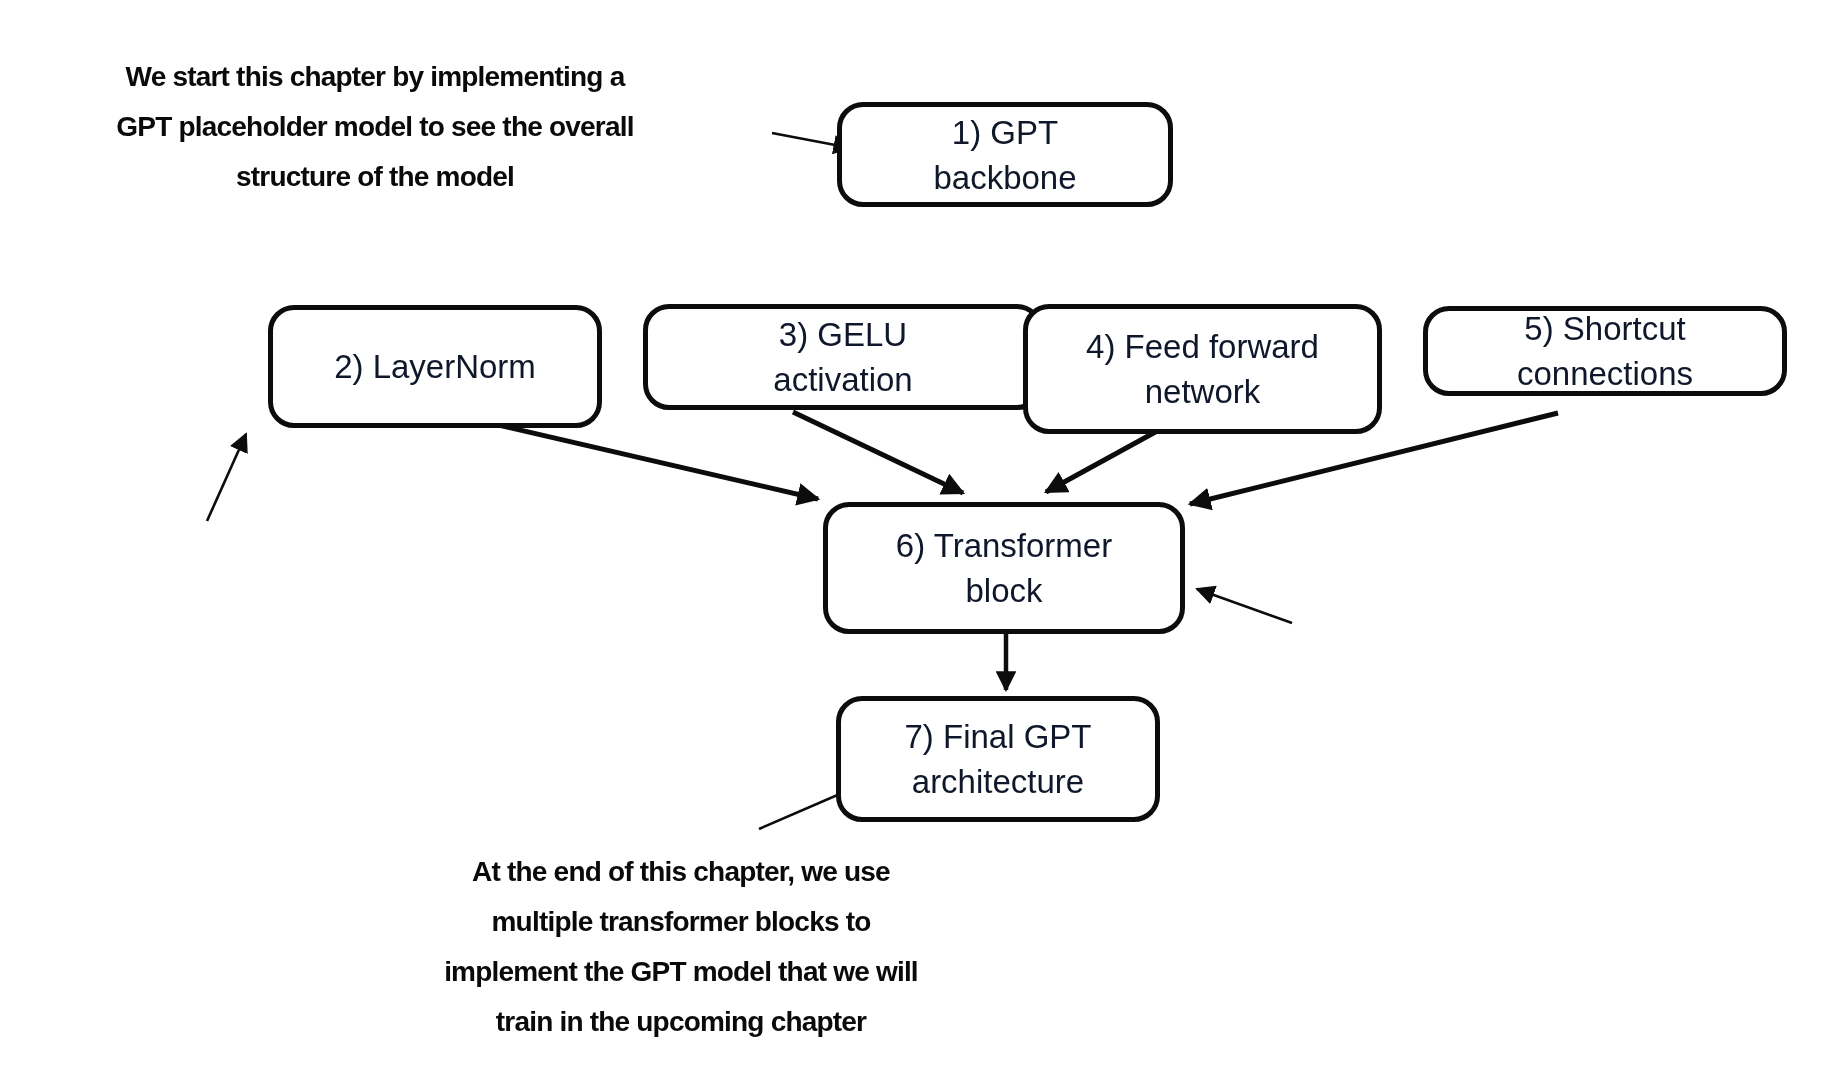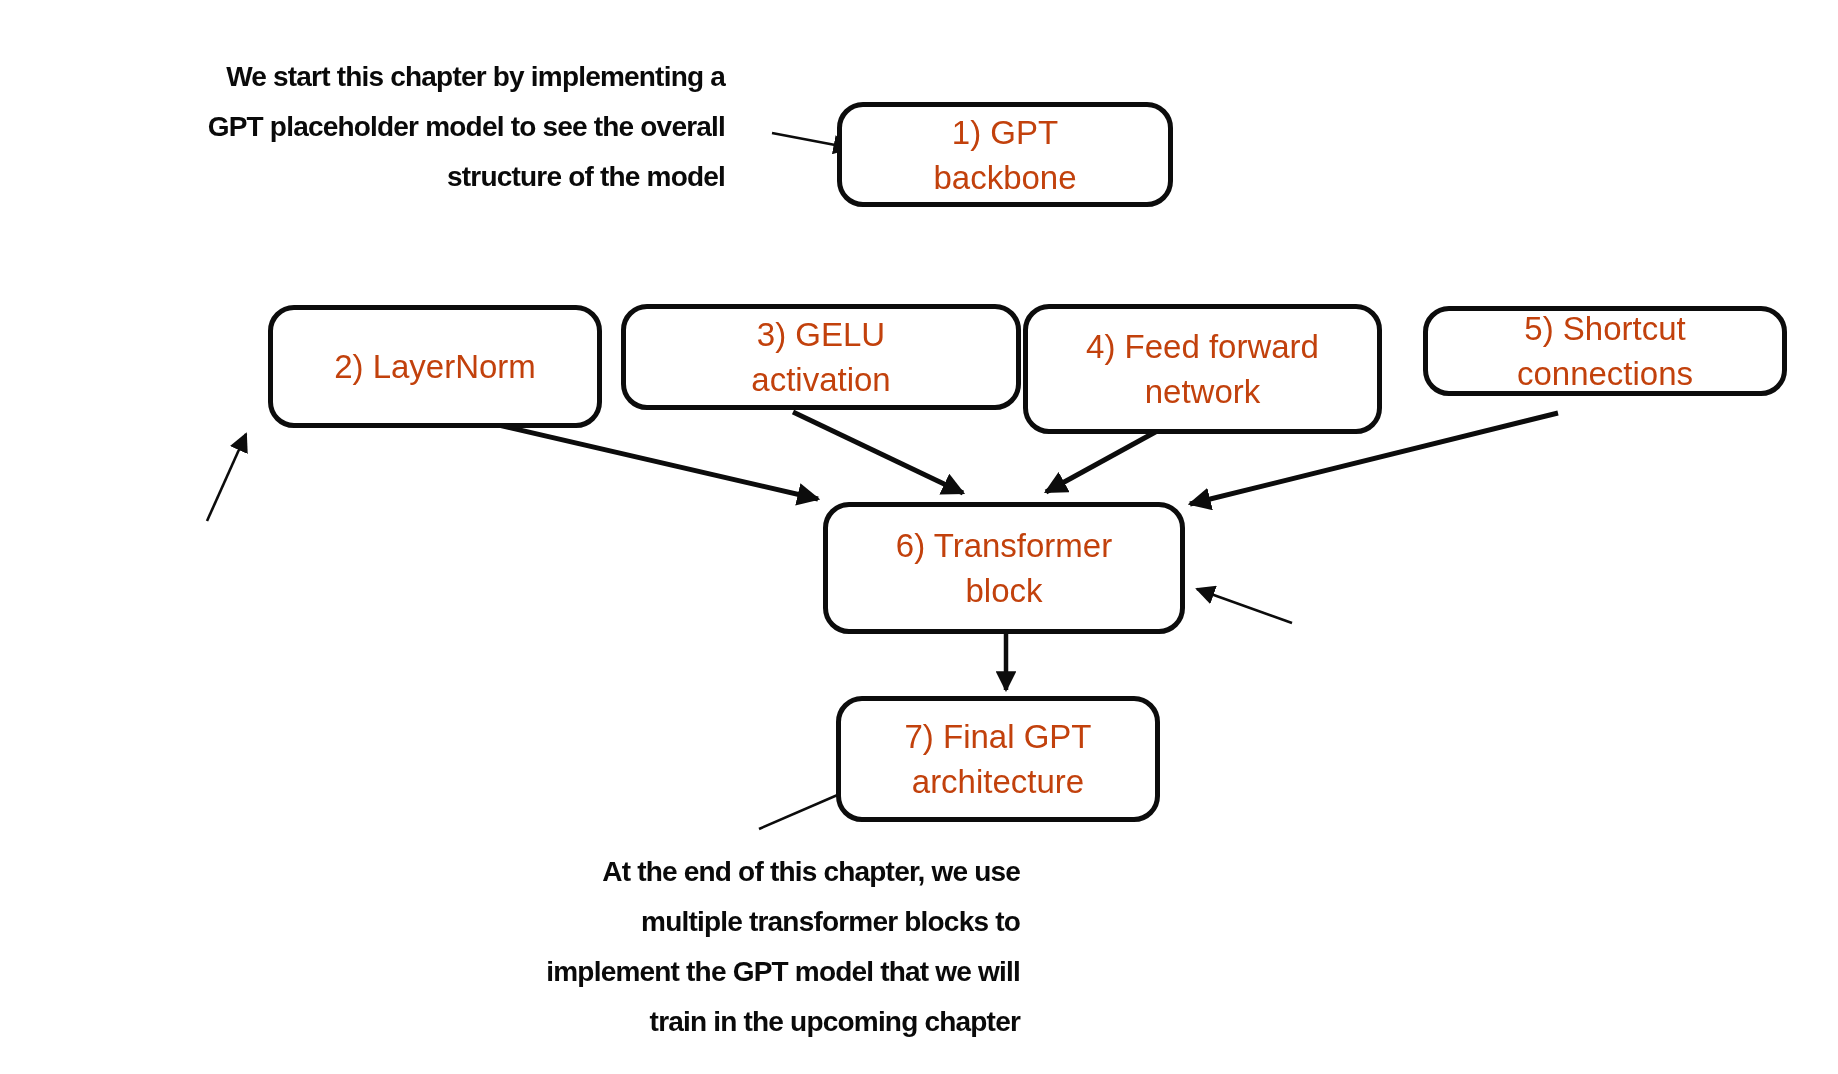--- a/index.html
+++ b/index.html
@@ -37,7 +37,7 @@
   }
   .note{
     position:absolute;
-    text-align:right;
+    text-align:center;
     white-space:pre-line;
     font-weight:bold;
     font-size:28px;

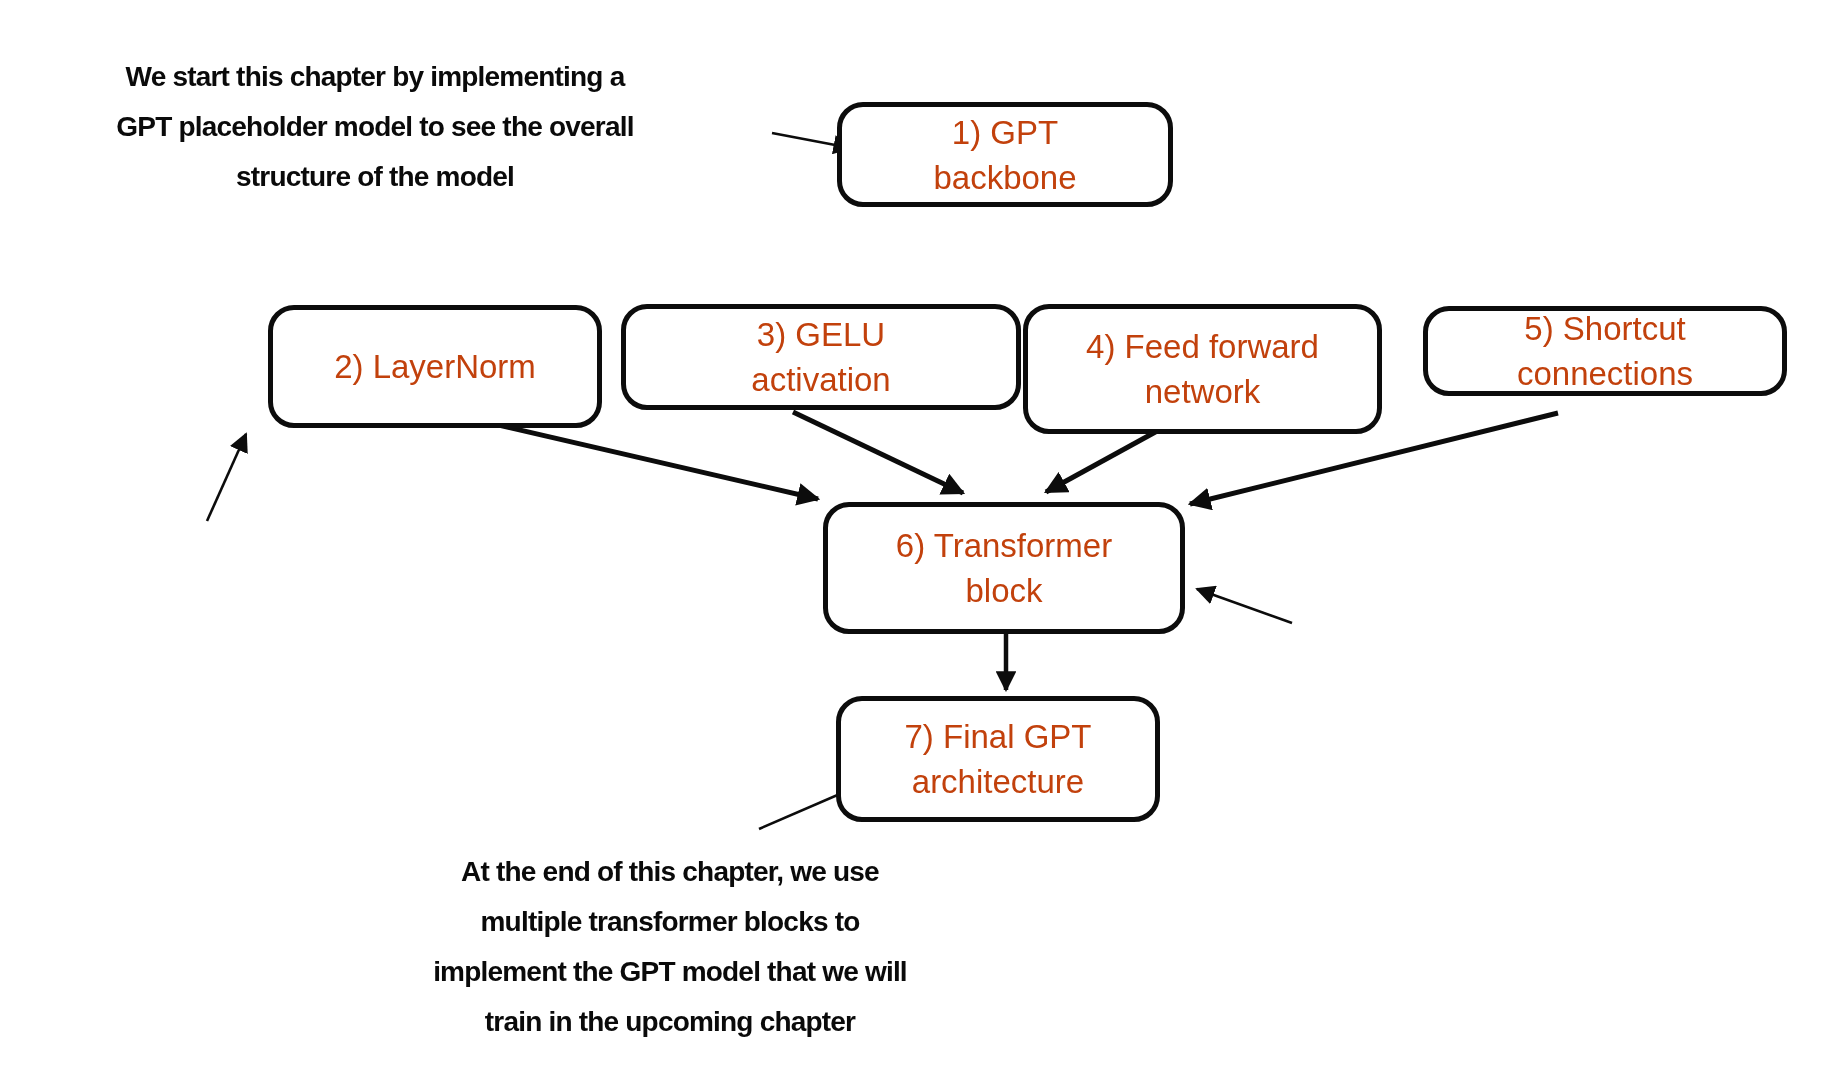--- a/index.html
+++ b/index.html
@@ -33,7 +33,7 @@
     white-space:pre-line;
     font-size:33px;
     line-height:45px;
-    color:#c2410c;
+    color:#0f172a;
   }
   .note{
     position:absolute;

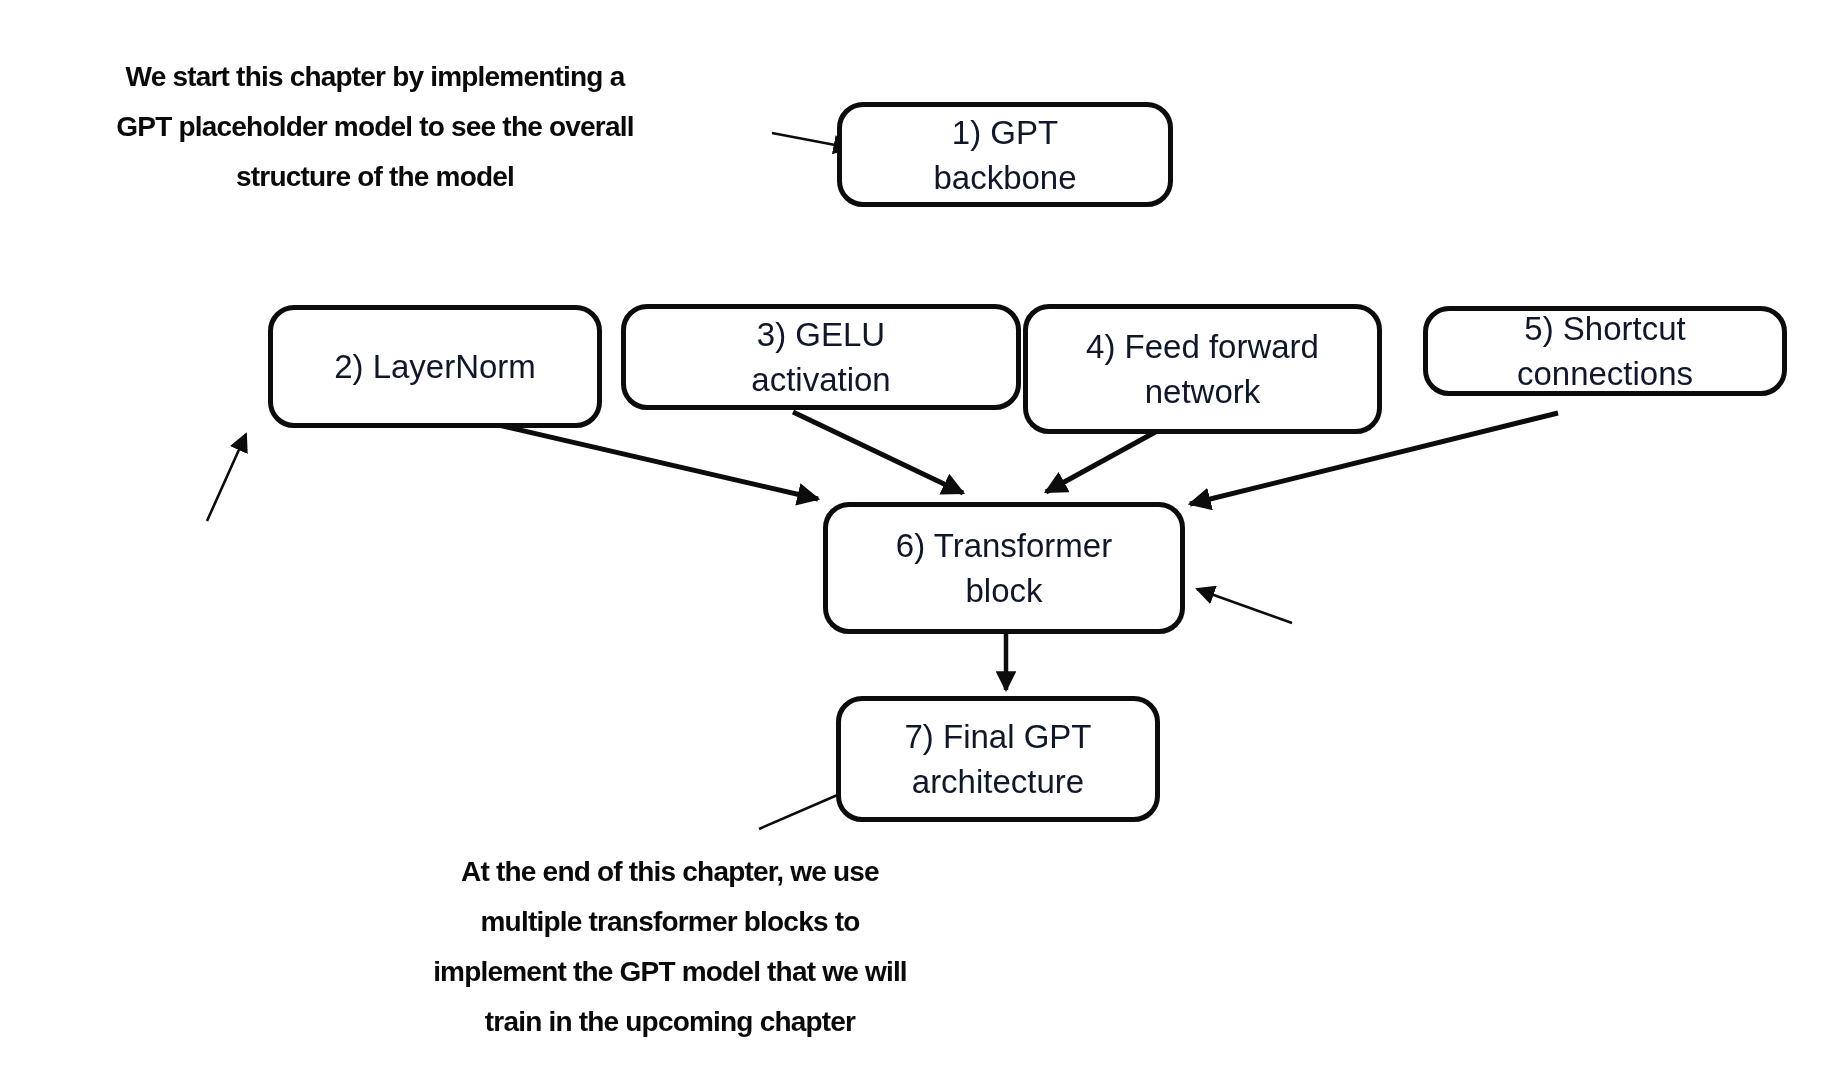--- a/index.html
+++ b/index.html
@@ -82,7 +82,7 @@
     <span class="node-label">2) LayerNorm</span>
   </div>
 
-  <div class="node" style="left:621px;top:304px;width:400px;height:106px">
+  <div class="node" style="left:643px;top:304px;width:400px;height:106px">
     <span class="node-label">3) GELU
 activation</span>
   </div>

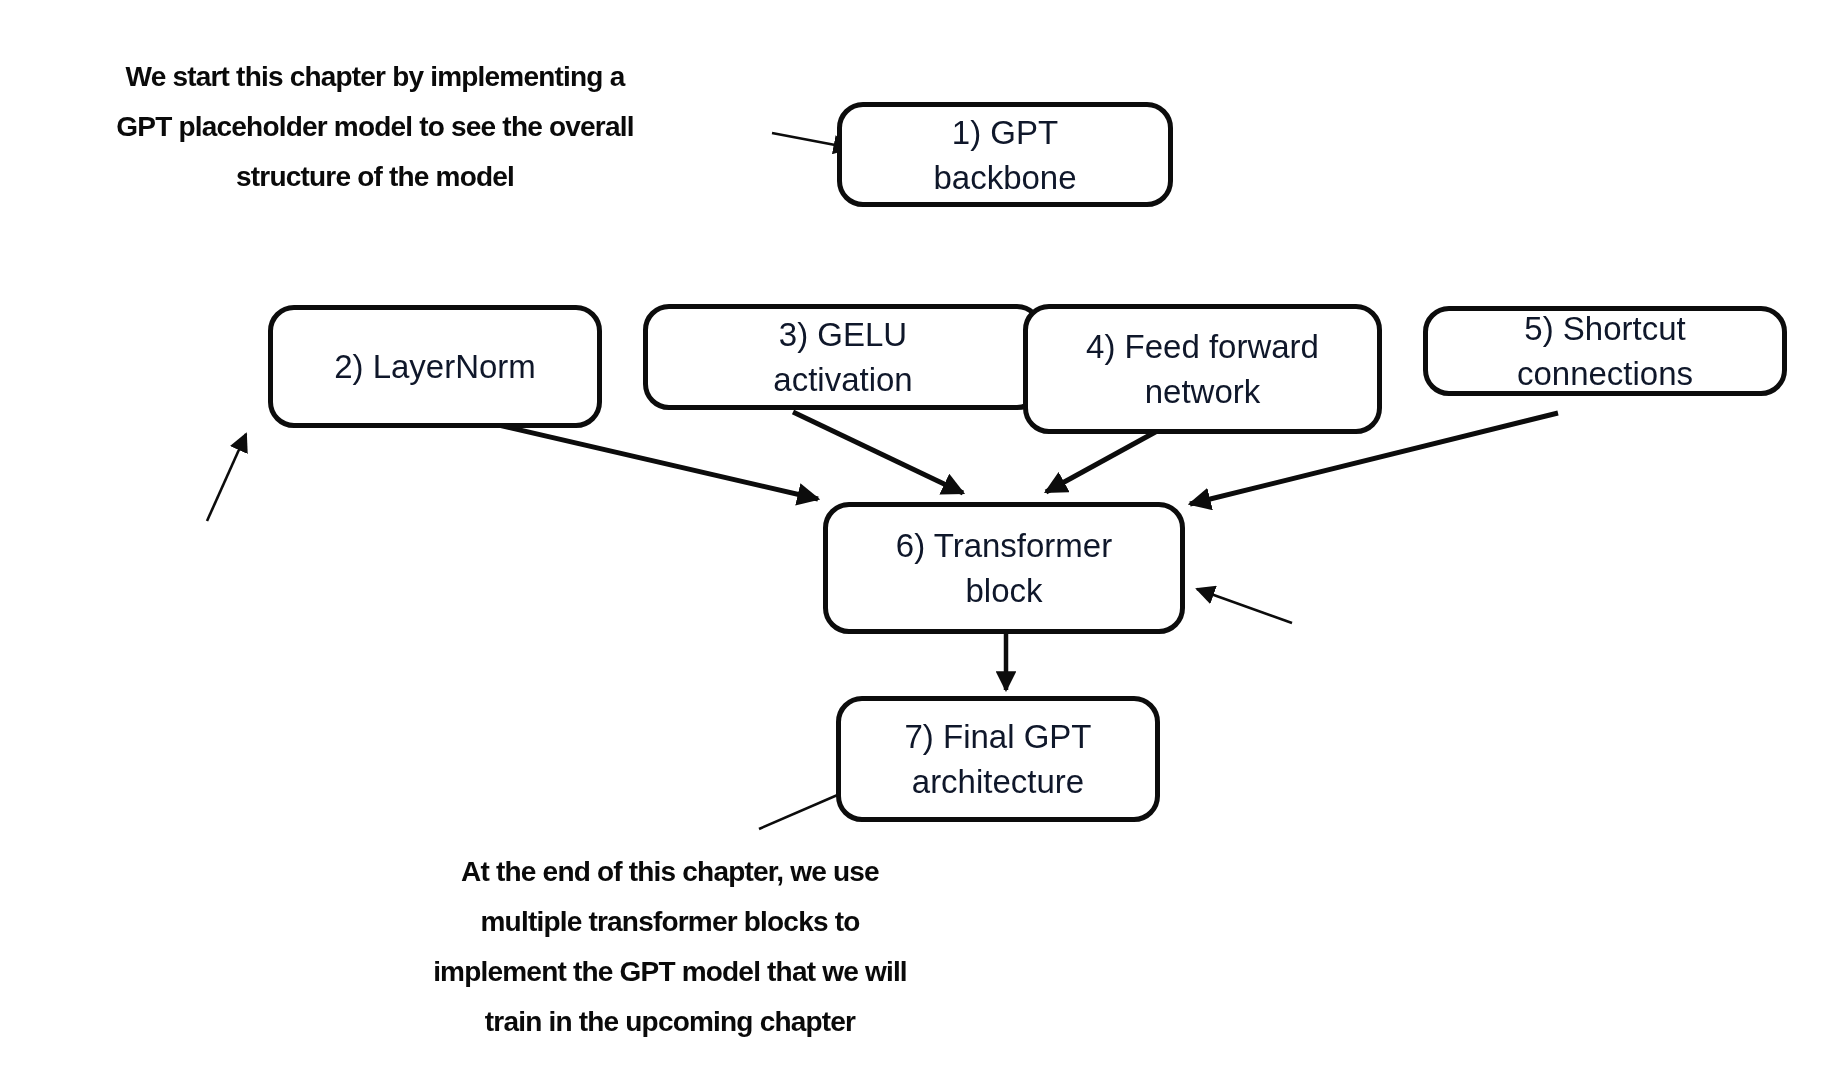--- a/index.html
+++ b/index.html
@@ -113,7 +113,7 @@
 
 
 
-  <div class="note" style="left:320px;top:847px;width:700px">At the end of this chapter, we use
+  <div class="note" style="left:331px;top:847px;width:700px">At the end of this chapter, we use
 multiple transformer blocks to
 implement the GPT model that we will
 train in the upcoming chapter</div>

